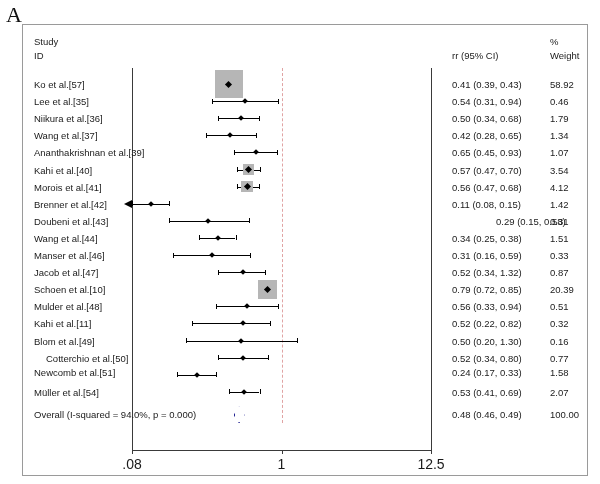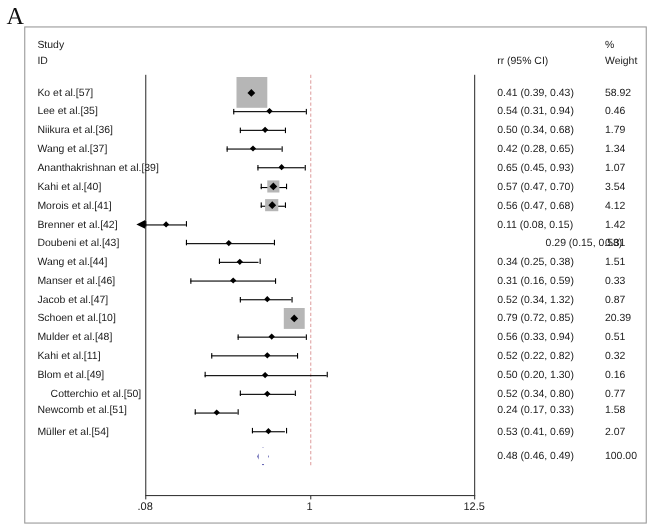--- a/index.html
+++ b/index.html
@@ -248,6 +248,7 @@
         <div class="row-wt" style="top: 3px;">2.07</div>
       </div>
       <div class="row" style="top: 405.9px;">
+        <div class="row-label" style="top: 3px;">Overall  (I-squared = 94.0%, p = 0.000)</div>
         <div class="row-est" style="top: 3px; text-align: center;">0.48 (0.46, 0.49)</div>
         <div class="row-wt" style="top: 3px;">100.00</div>
       </div>

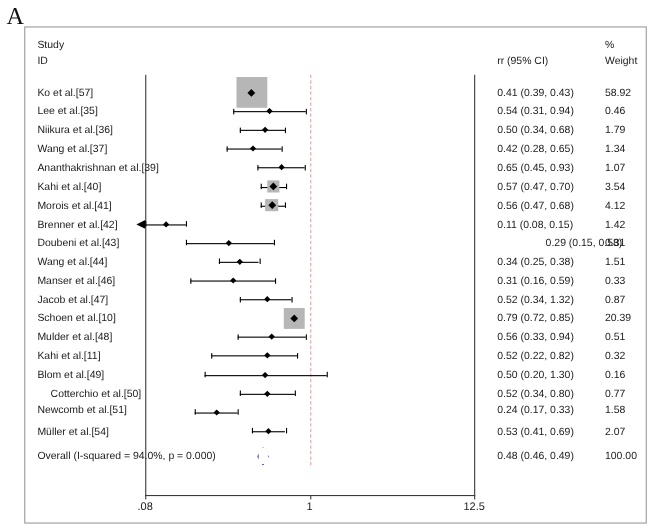--- a/index.html
+++ b/index.html
@@ -128,7 +128,7 @@
   .ticklbl{
     position:absolute;
     top:456px;
-    font-size:10px;
+    font-size:14px;
     color:#1a1a1a;
     transform:translateX(-50%);
     white-space:nowrap;

